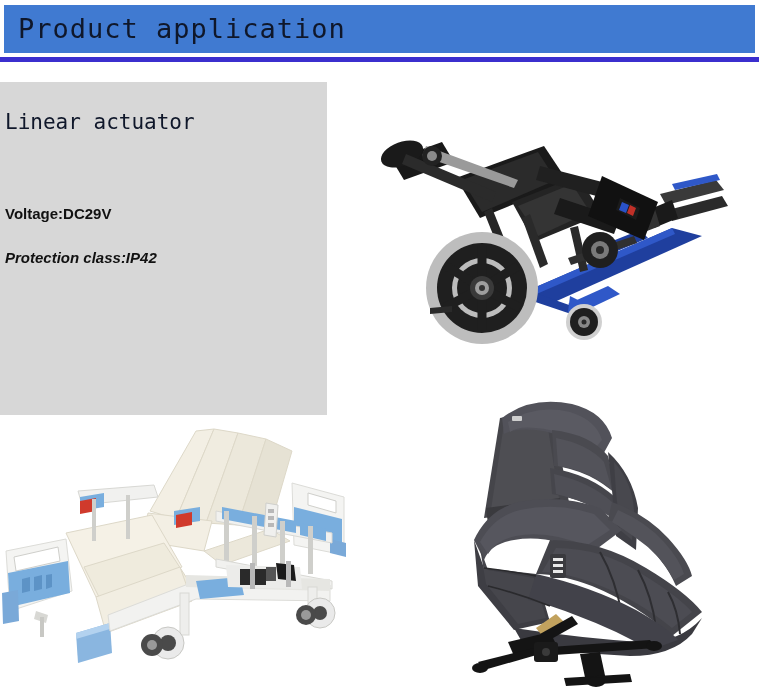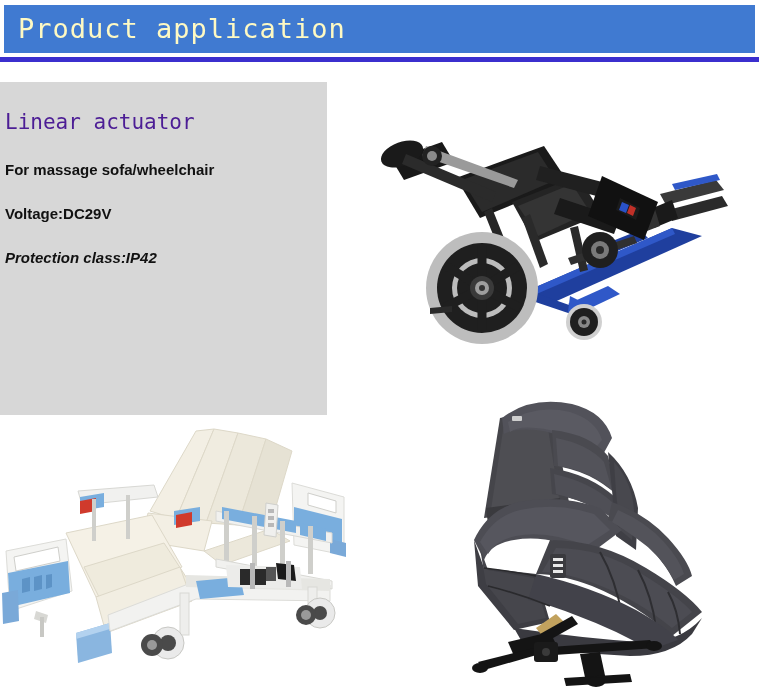--- a/index.html
+++ b/index.html
@@ -31,7 +31,7 @@
     font-family: "DejaVu Sans Mono", "Liberation Mono", monospace;
     font-size: 27px;
     line-height: 36px;
-    color: #fef9c3;
+    color: #0f172a;
     letter-spacing: 1px;
     white-space: nowrap;
   }

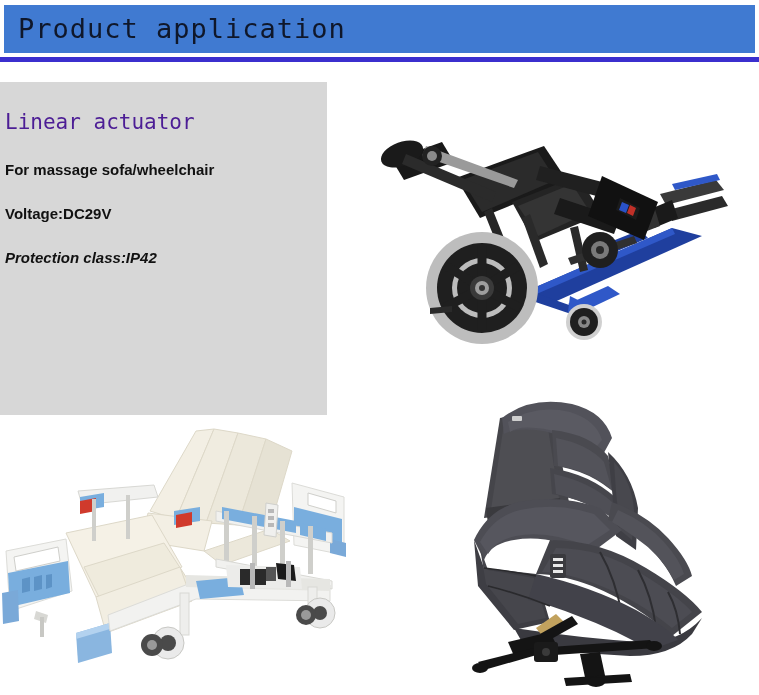--- a/index.html
+++ b/index.html
@@ -60,7 +60,7 @@
     font-family: "DejaVu Sans Mono", "Liberation Mono", monospace;
     font-size: 21px;
     line-height: 28px;
-    color: #4c1d95;
+    color: #0f172a;
     white-space: nowrap;
   }
   .spec-line {

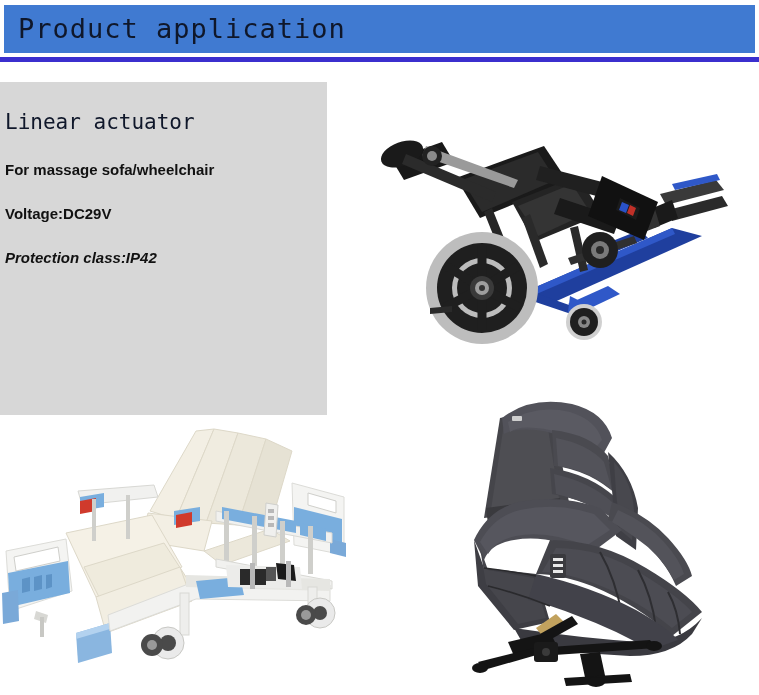--- a/index.html
+++ b/index.html
@@ -112,7 +112,6 @@
 
 <div id="spec-panel">
   <div id="spec-title">Linear actuator</div>
-  <div class="spec-line" id="spec-line-0">For massage sofa/wheelchair</div>
   <div class="spec-line" id="spec-line-1">Voltage:DC29V</div>
   <div class="spec-line" id="spec-line-2">Protection class:IP42</div>
 </div>

